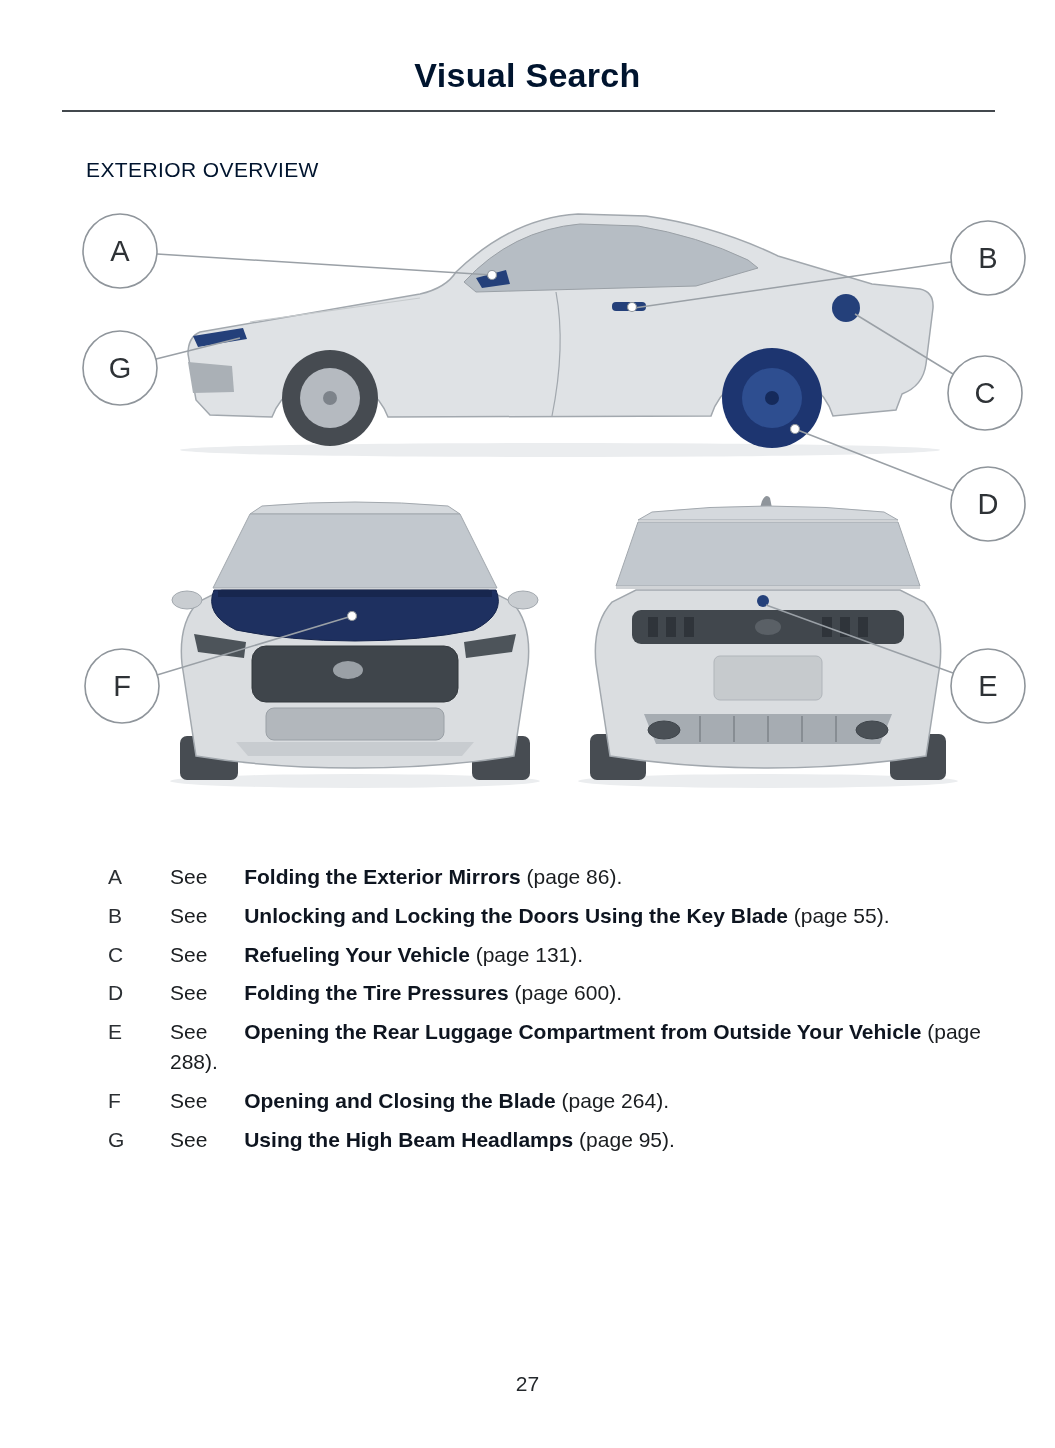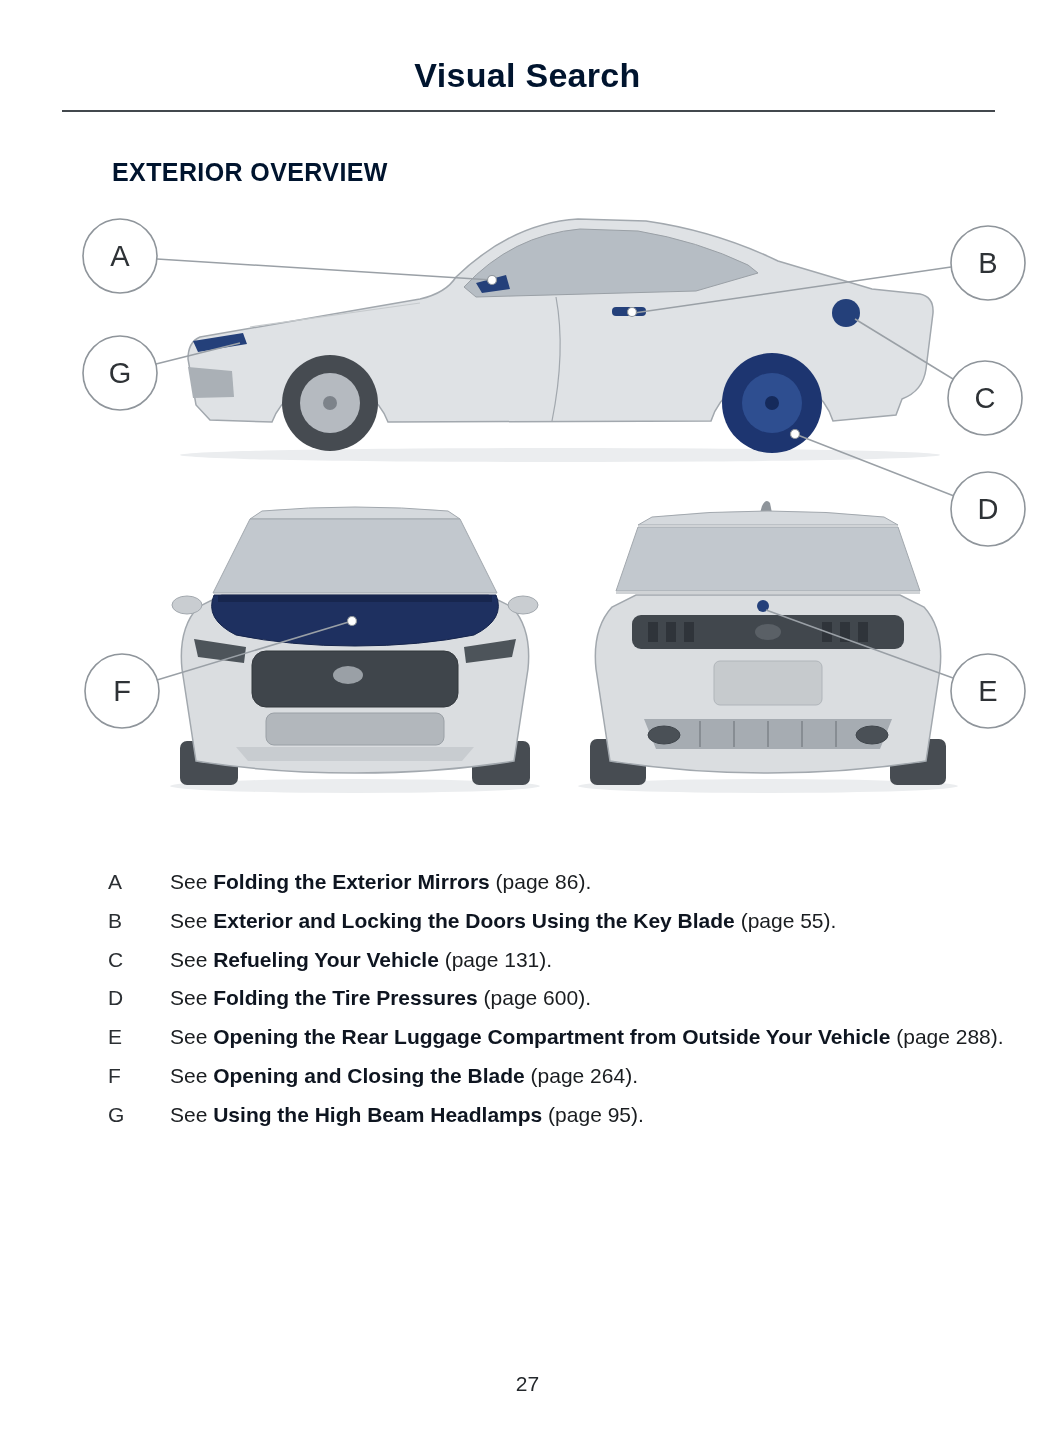--- a/index.html
+++ b/index.html
@@ -26,9 +26,9 @@
     margin: 15px 60px 0 62px;
   }
   .section-heading {
-    margin: 46px 0 0 112px;
-    font-size: 25px;
-    font-weight: 700;
+    margin: 46px 0 0 86px;
+    font-size: 21px;
+    font-weight: 400;
     color: #00142e;
     letter-spacing: .4px;
   }

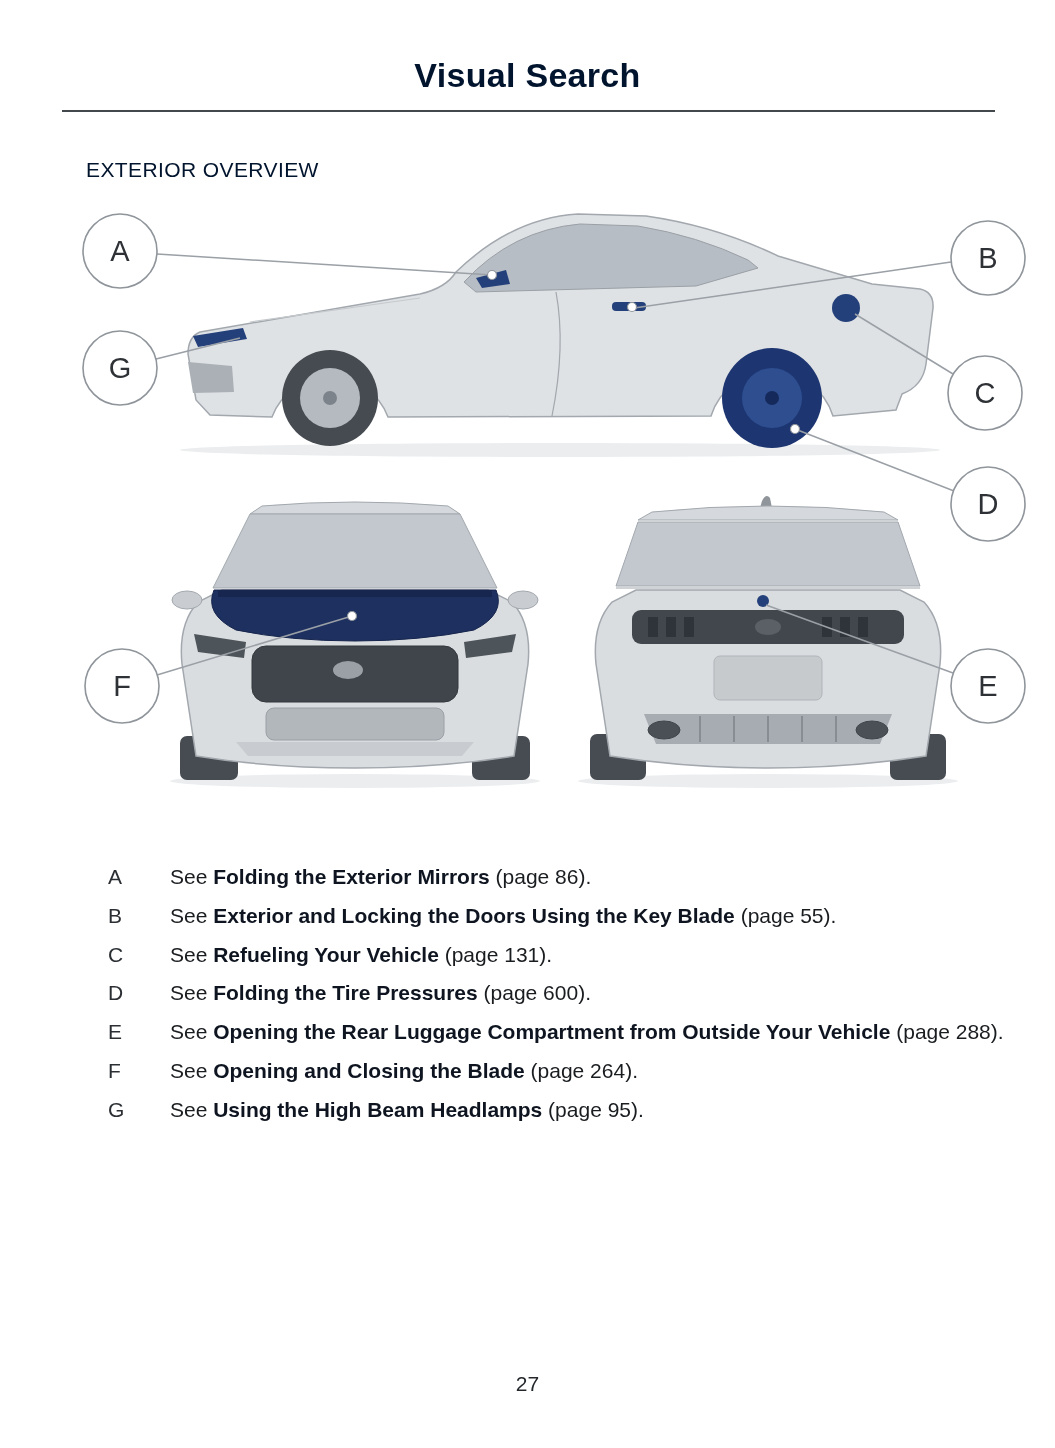--- a/index.html
+++ b/index.html
@@ -54,7 +54,7 @@
     color: #2b2f33;
   }
   .legend-text { flex: 1; }
-  .legend-text .topic { font-weight: 700; color: #0e1520; }
+  .legend-text .topic { font-weight: 700; color: #0e1520; margin-left: 31px; }
   .page-number {
     position: absolute;
     top: 1372px; left: 0;

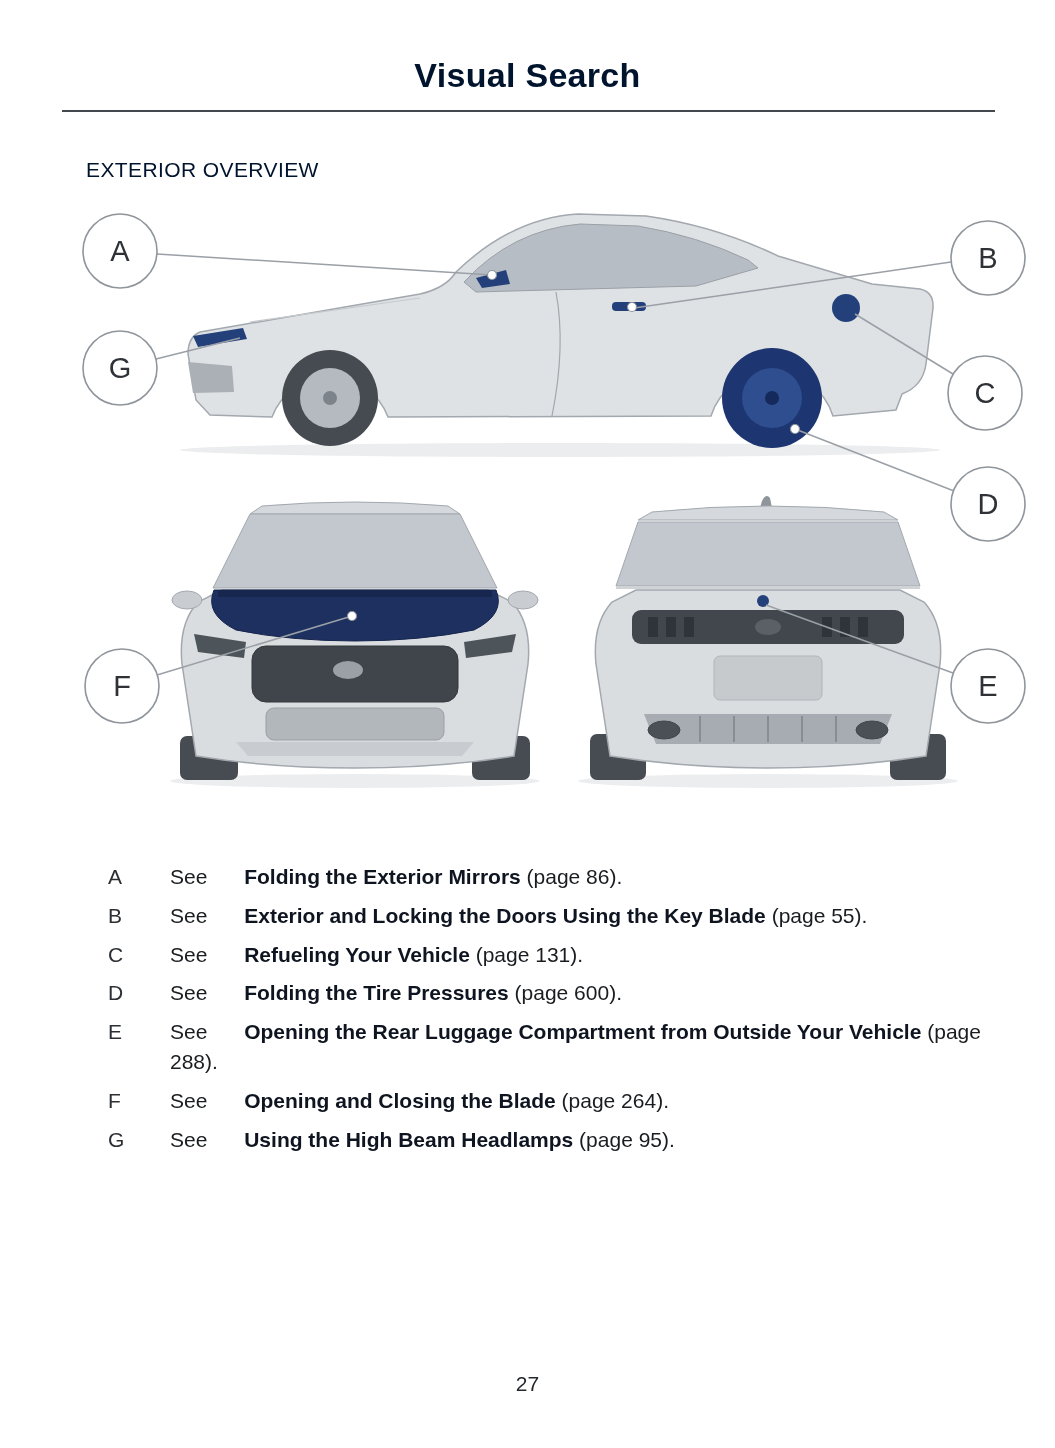--- a/index.html
+++ b/index.html
@@ -193,7 +193,7 @@
   </div>
   <div class="legend-row">
     <span class="legend-letter">B</span>
-    <span class="legend-text"><span>See </span><span class="topic">Exterior and Locking the Doors Using the Key Blade</span><span> (page 55).</span></span>
+    <span class="legend-text"><span>See </span><span class="topic">Unlocking and Locking the Doors Using the Key Blade</span><span> (page 55).</span></span>
   </div>
   <div class="legend-row">
     <span class="legend-letter">C</span>

